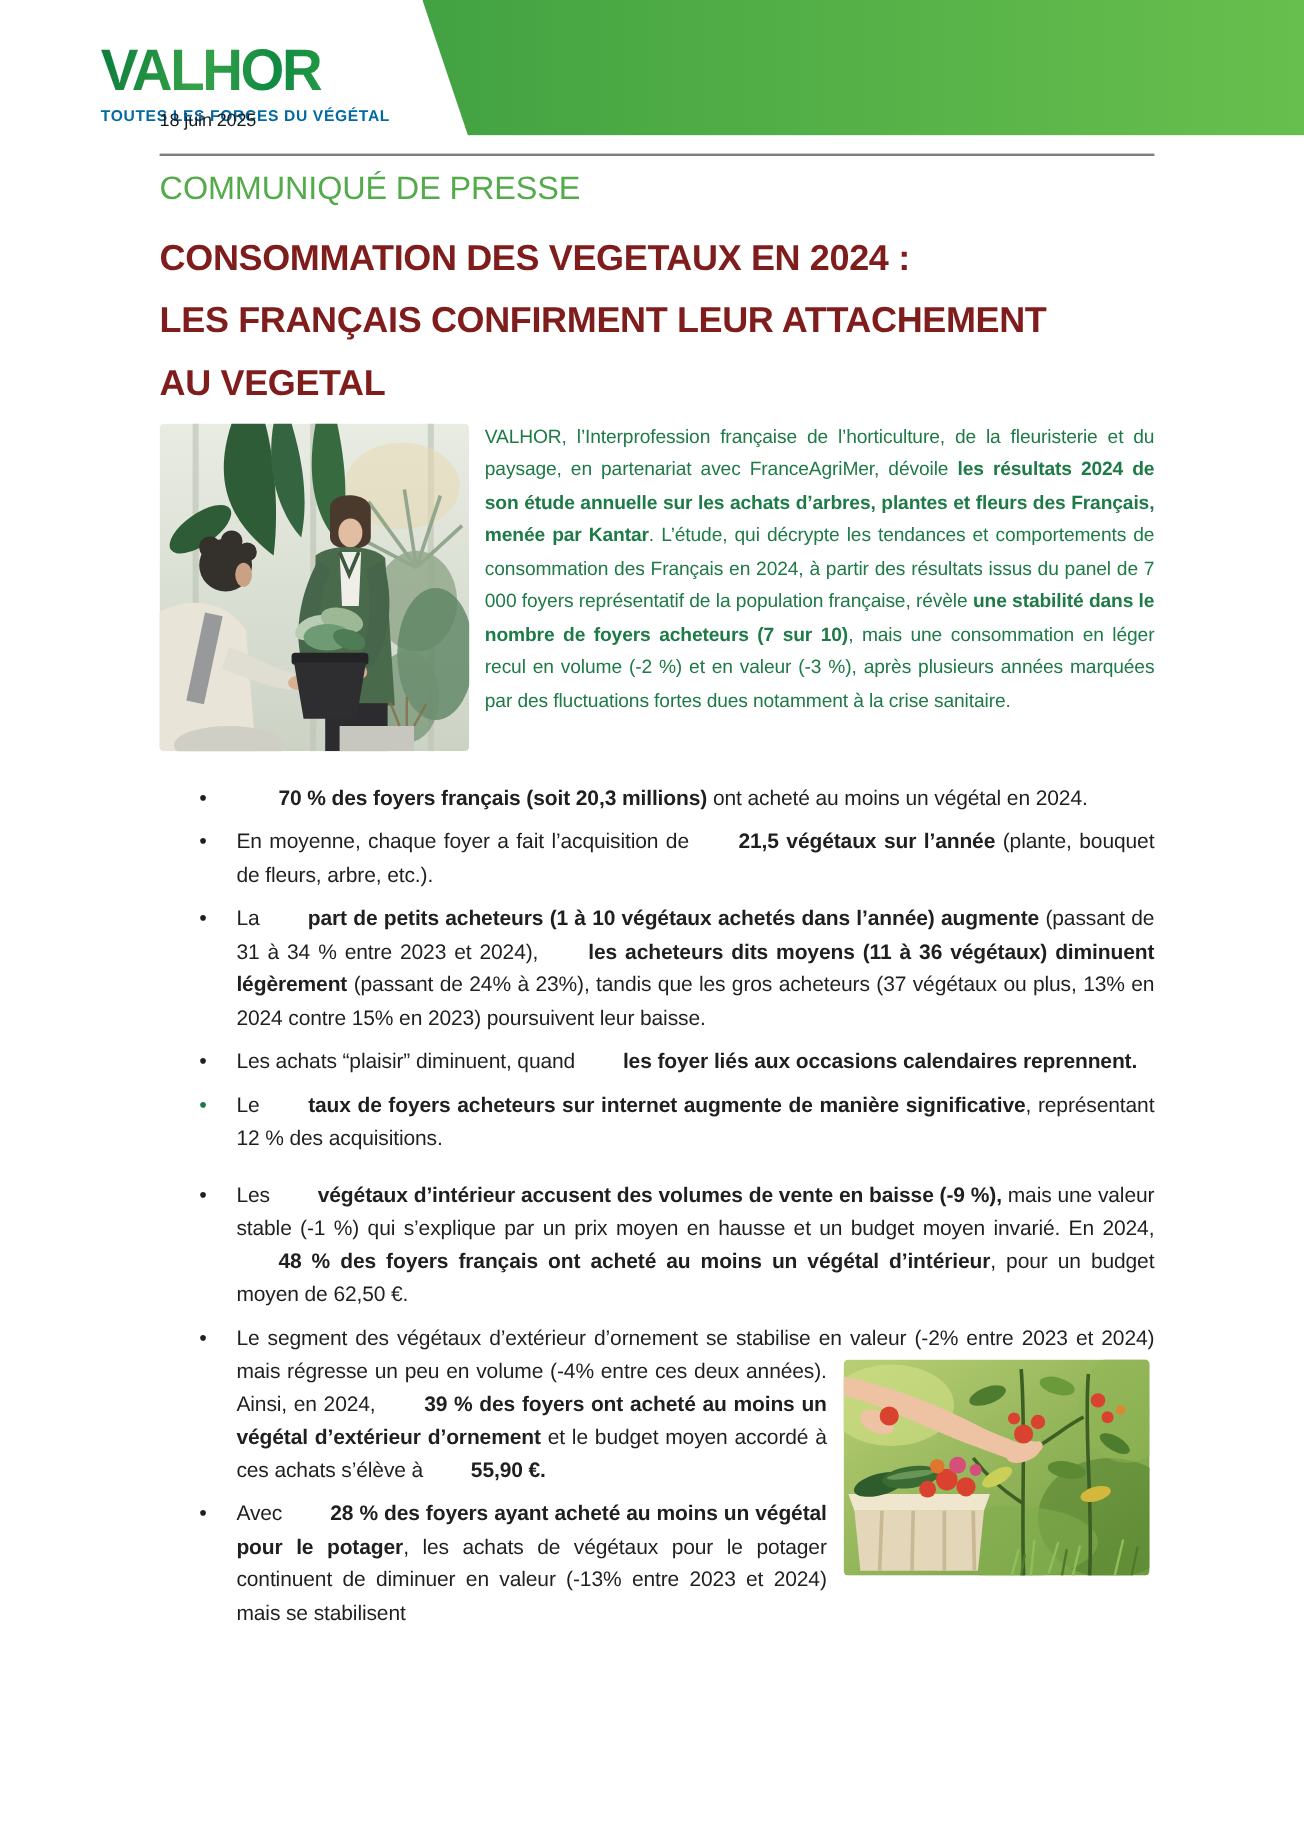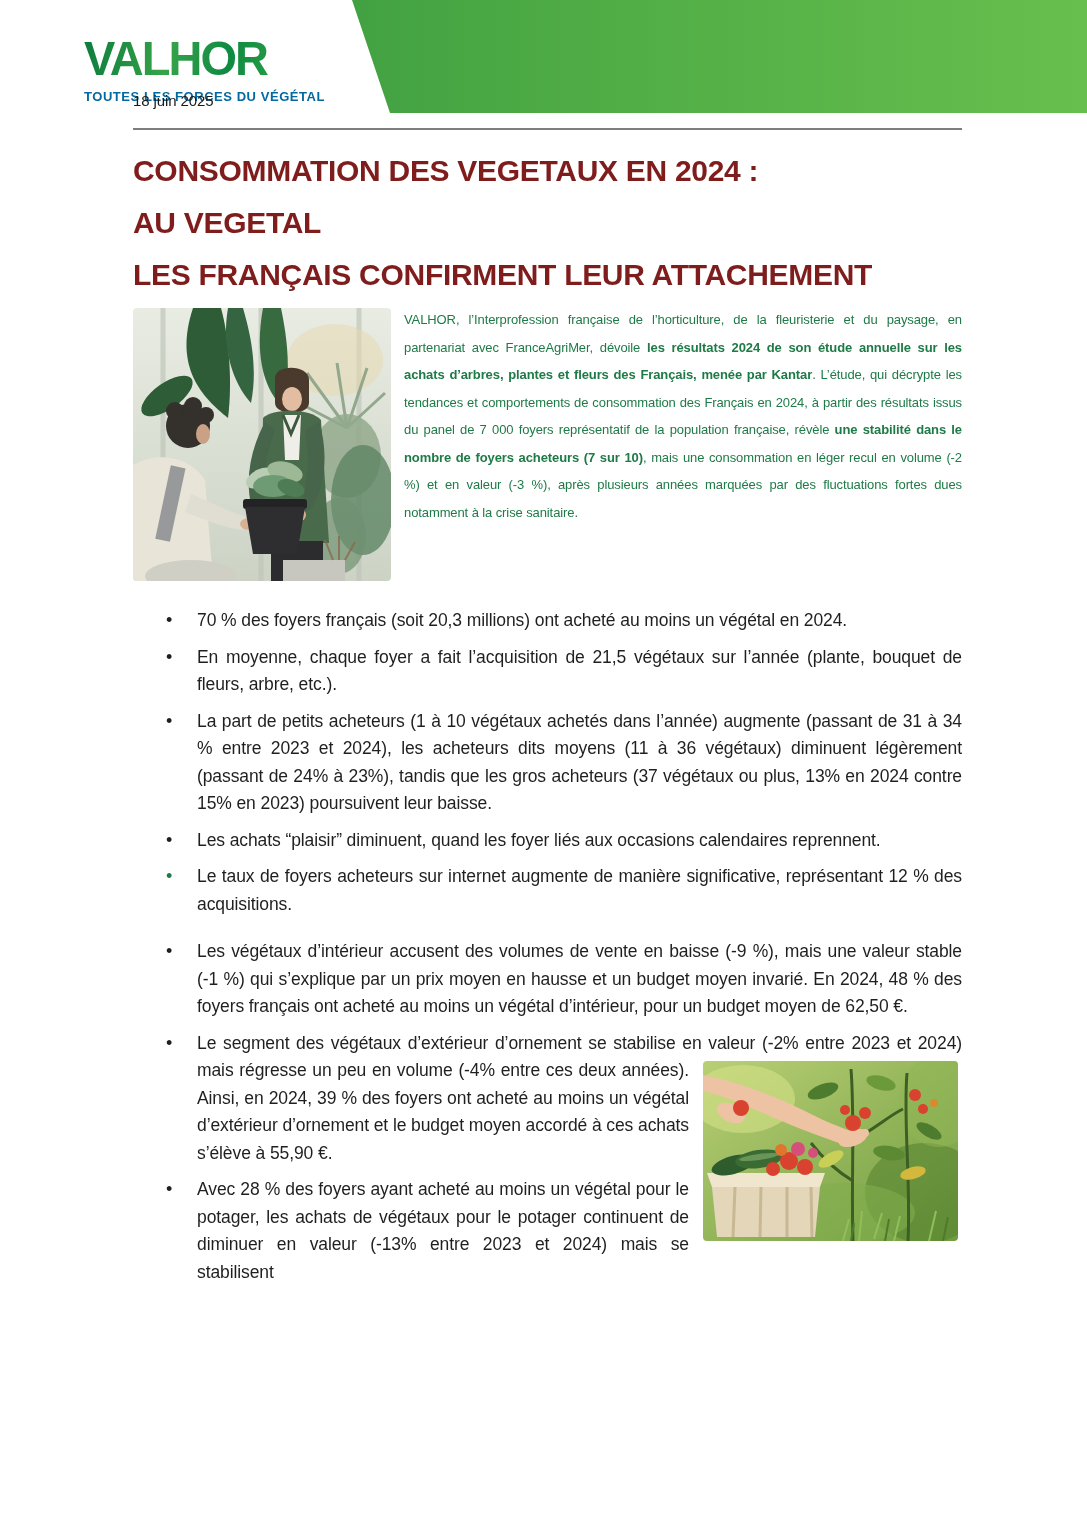--- a/index.html
+++ b/index.html
@@ -55,6 +55,7 @@
   <main class="content">
     <div class="date">18 juin 2025</div>
     <hr class="rule">
+    <div class="kicker">COMMUNIQUÉ DE PRESSE</div>
 
     <div class="title">
       <div>CONSOMMATION DES VEGETAUX EN 2024 :</div>

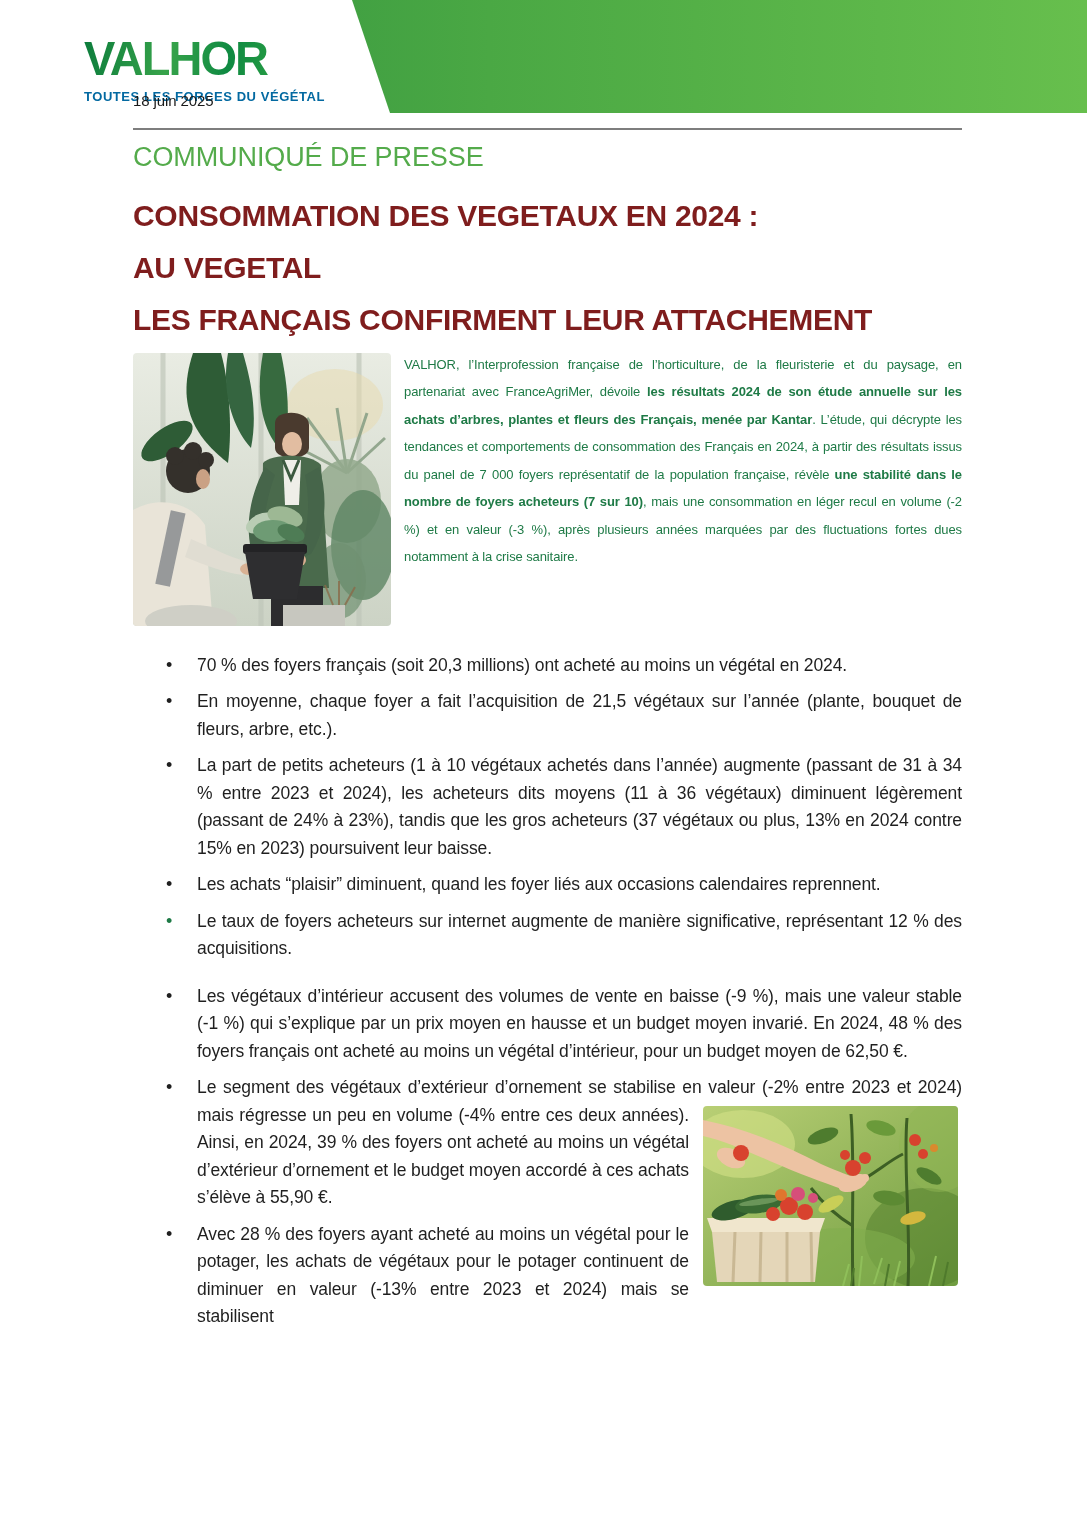--- a/index.html
+++ b/index.html
@@ -59,8 +59,8 @@
 
     <div class="title">
       <div>CONSOMMATION DES VEGETAUX EN 2024 :</div>
+      <div>LES FRANÇAIS CONFIRMENT LEUR ATTACHEMENT</div>
       <div>AU VEGETAL</div>
-      <div>LES FRANÇAIS CONFIRMENT LEUR ATTACHEMENT</div>
     </div>
 
     <div class="intro">

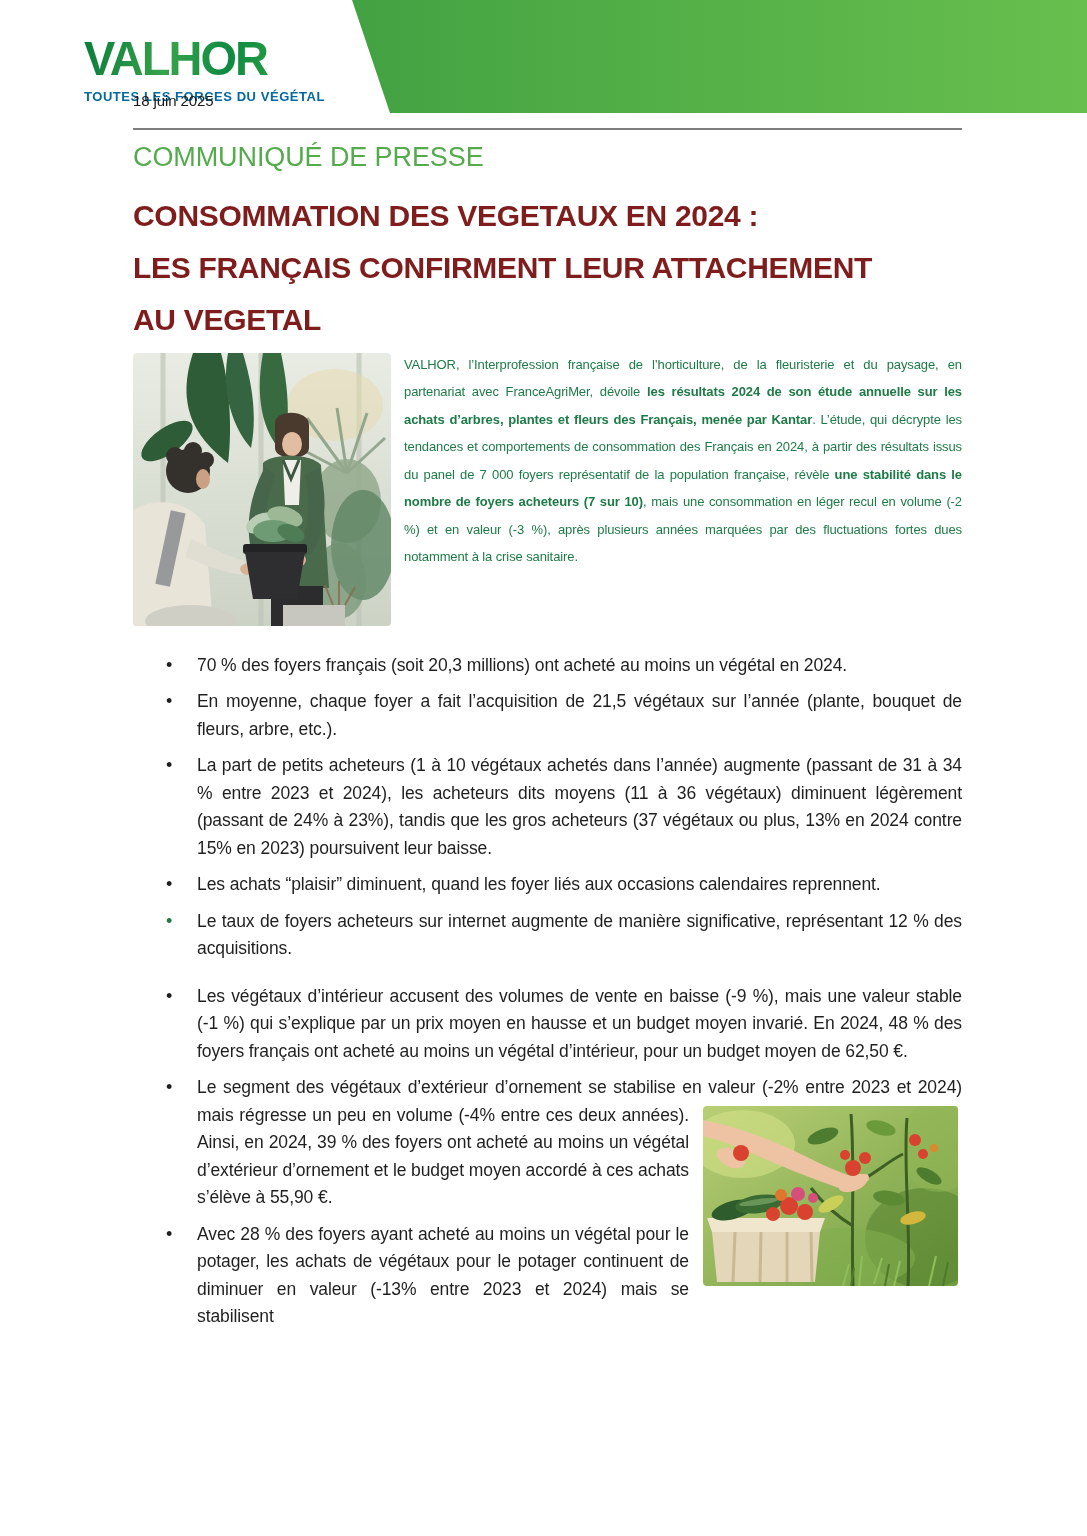--- a/index.html
+++ b/index.html
@@ -24,7 +24,7 @@
   
   .intro{margin-top:5px;}
   .intro::after{content:"";display:block;clear:both;}
-  .intro-text{margin:0;font-size:13px;line-height:27.5px;text-align:justify;color:#1e7a46;}
+  .intro-text{margin:0;font-size:16px;line-height:27.5px;text-align:justify;color:#1e7a46;}
   .intro-text b{font-weight:700;}
   .photo-left{float:left;width:258px;height:273px;margin:2px 13px 6px 0;}
   .photo-left svg,.photo-right svg{display:block;border-radius:4px;}

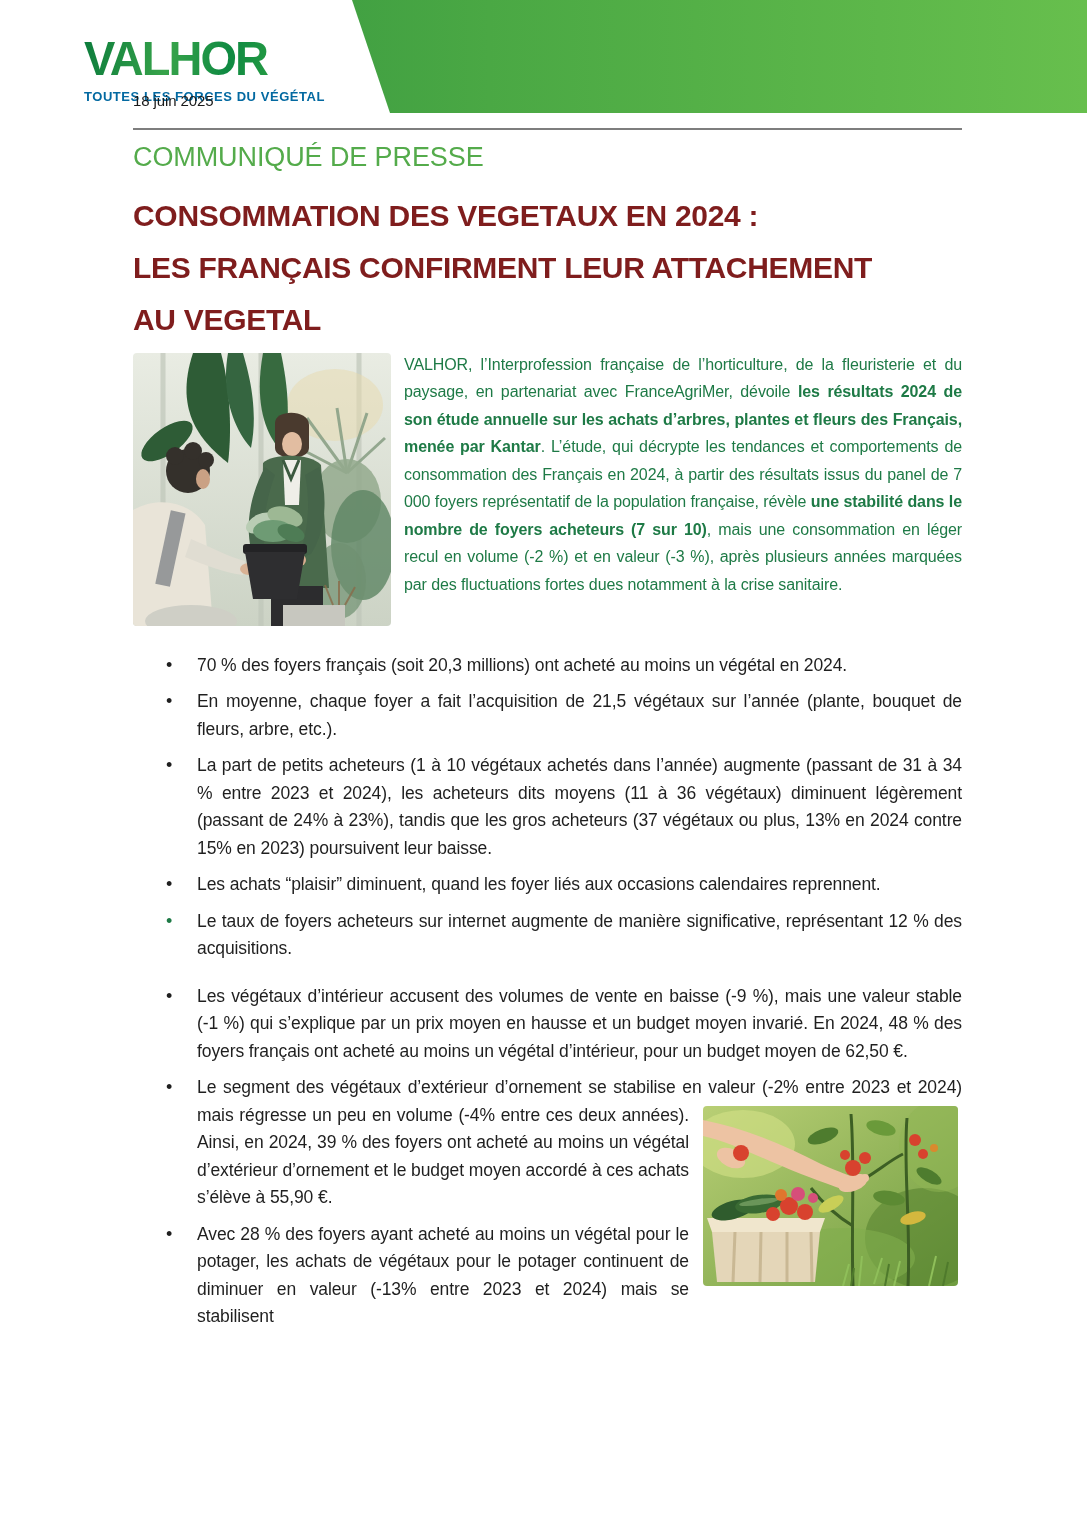--- a/index.html
+++ b/index.html
@@ -34,7 +34,7 @@
   ul.bullets li{position:relative;margin:0 0 9px 0;font-size:17.5px;line-height:27.5px;text-align:justify;}
   ul.bullets li::before{content:"\2022";position:absolute;left:-31px;top:0;font-size:18px;color:#1f1f1f;}
   ul.bullets li.b-green::before{color:#1e7a46;}
-  ul.bullets b{font-weight:400;}
+  ul.bullets b{font-weight:700;margin-left:35px;}
   .photo-right{float:right;width:255px;height:180px;margin:4px 4px 8px 14px;}
   
   .bottom-bar{position:absolute;left:0;top:1452px;width:956px;height:8px;

